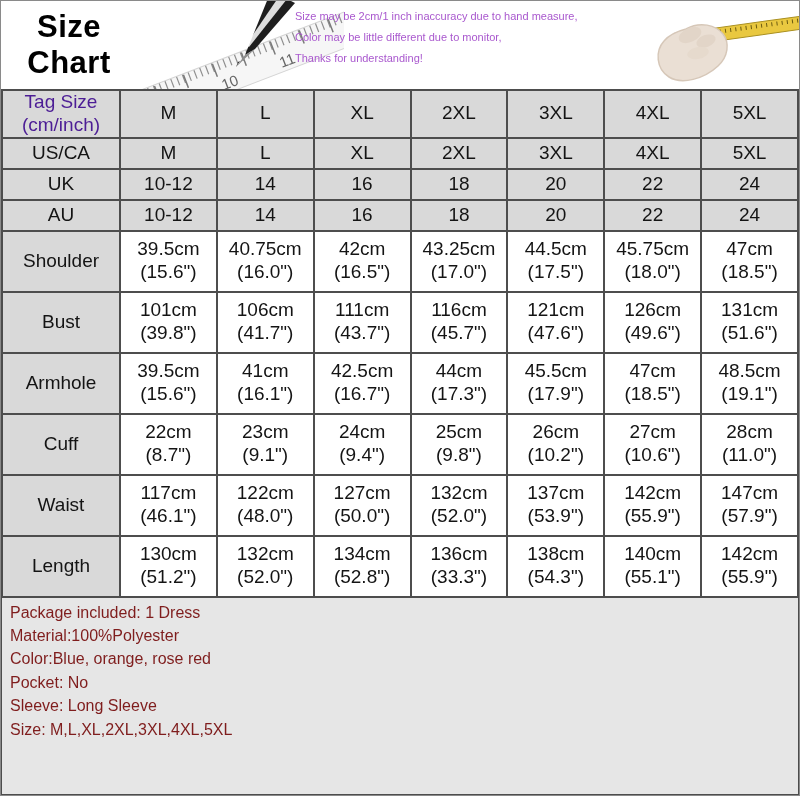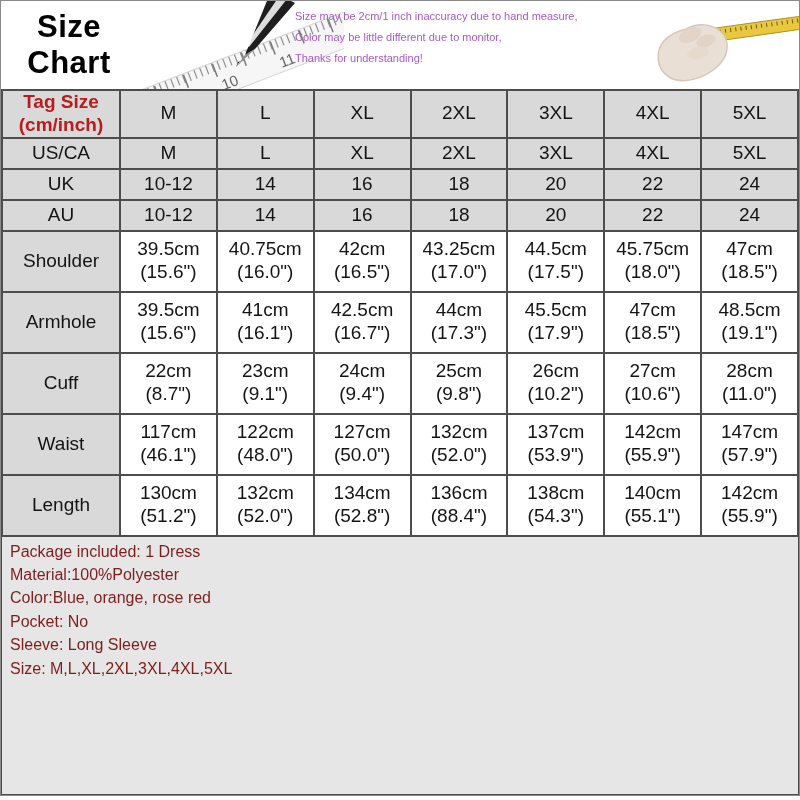--- a/index.html
+++ b/index.html
@@ -112,7 +112,7 @@
     </colgroup>
     <tbody>
         <tr class="shaded">
-          <td class="label-cell" style="color: #b91c1c; font-weight: bold;">Tag Size
+          <td class="label-cell" style="color: #4c1d95;">Tag Size
 (cm/inch)</td>
           <td>M</td>
           <td>L</td>

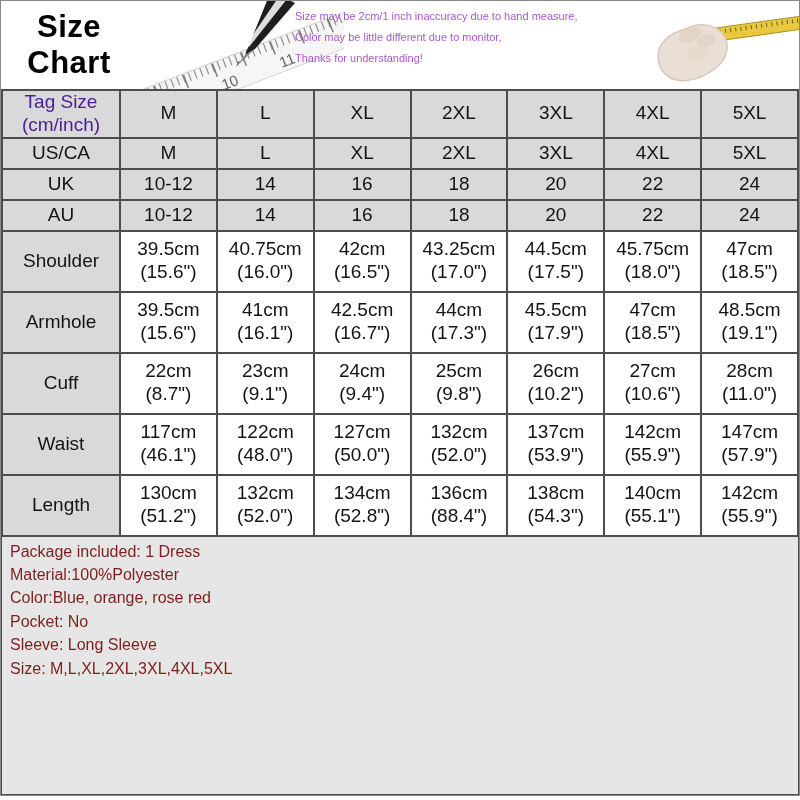--- a/index.html
+++ b/index.html
@@ -170,6 +170,23 @@
 (18.5")</td>
         </tr>
         <tr>
+          <td class="label-cell">Bust</td>
+          <td>101cm
+(39.8")</td>
+          <td>106cm
+(41.7")</td>
+          <td>111cm
+(43.7")</td>
+          <td>116cm
+(45.7")</td>
+          <td>121cm
+(47.6")</td>
+          <td>126cm
+(49.6")</td>
+          <td>131cm
+(51.6")</td>
+        </tr>
+        <tr>
           <td class="label-cell">Armhole</td>
           <td>39.5cm
 (15.6")</td>

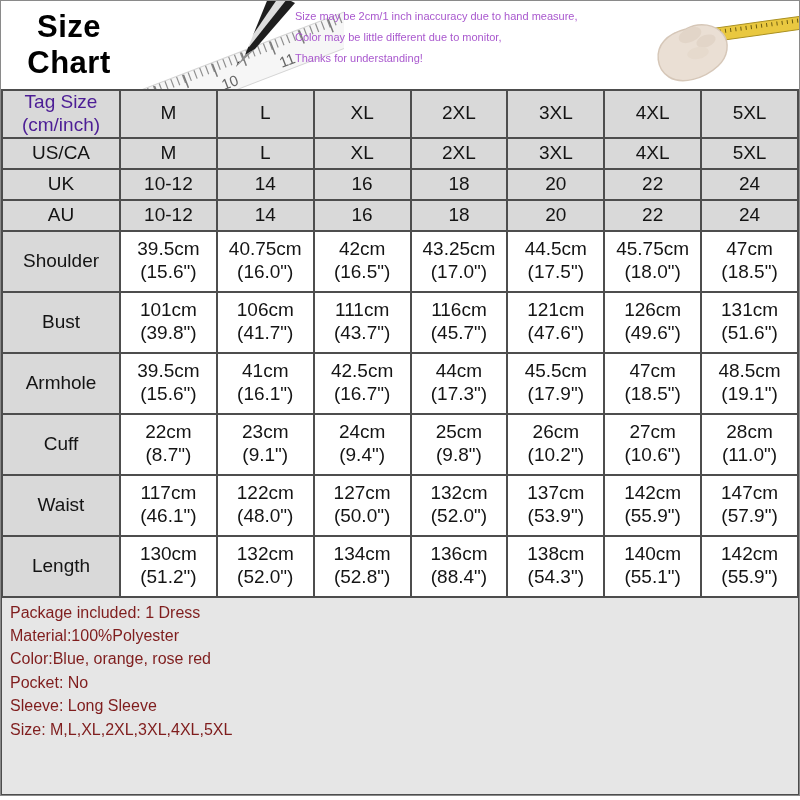--- a/index.html
+++ b/index.html
@@ -246,7 +246,7 @@
           <td>134cm
 (52.8")</td>
           <td>136cm
-(88.4")</td>
+(33.3")</td>
           <td>138cm
 (54.3")</td>
           <td>140cm

